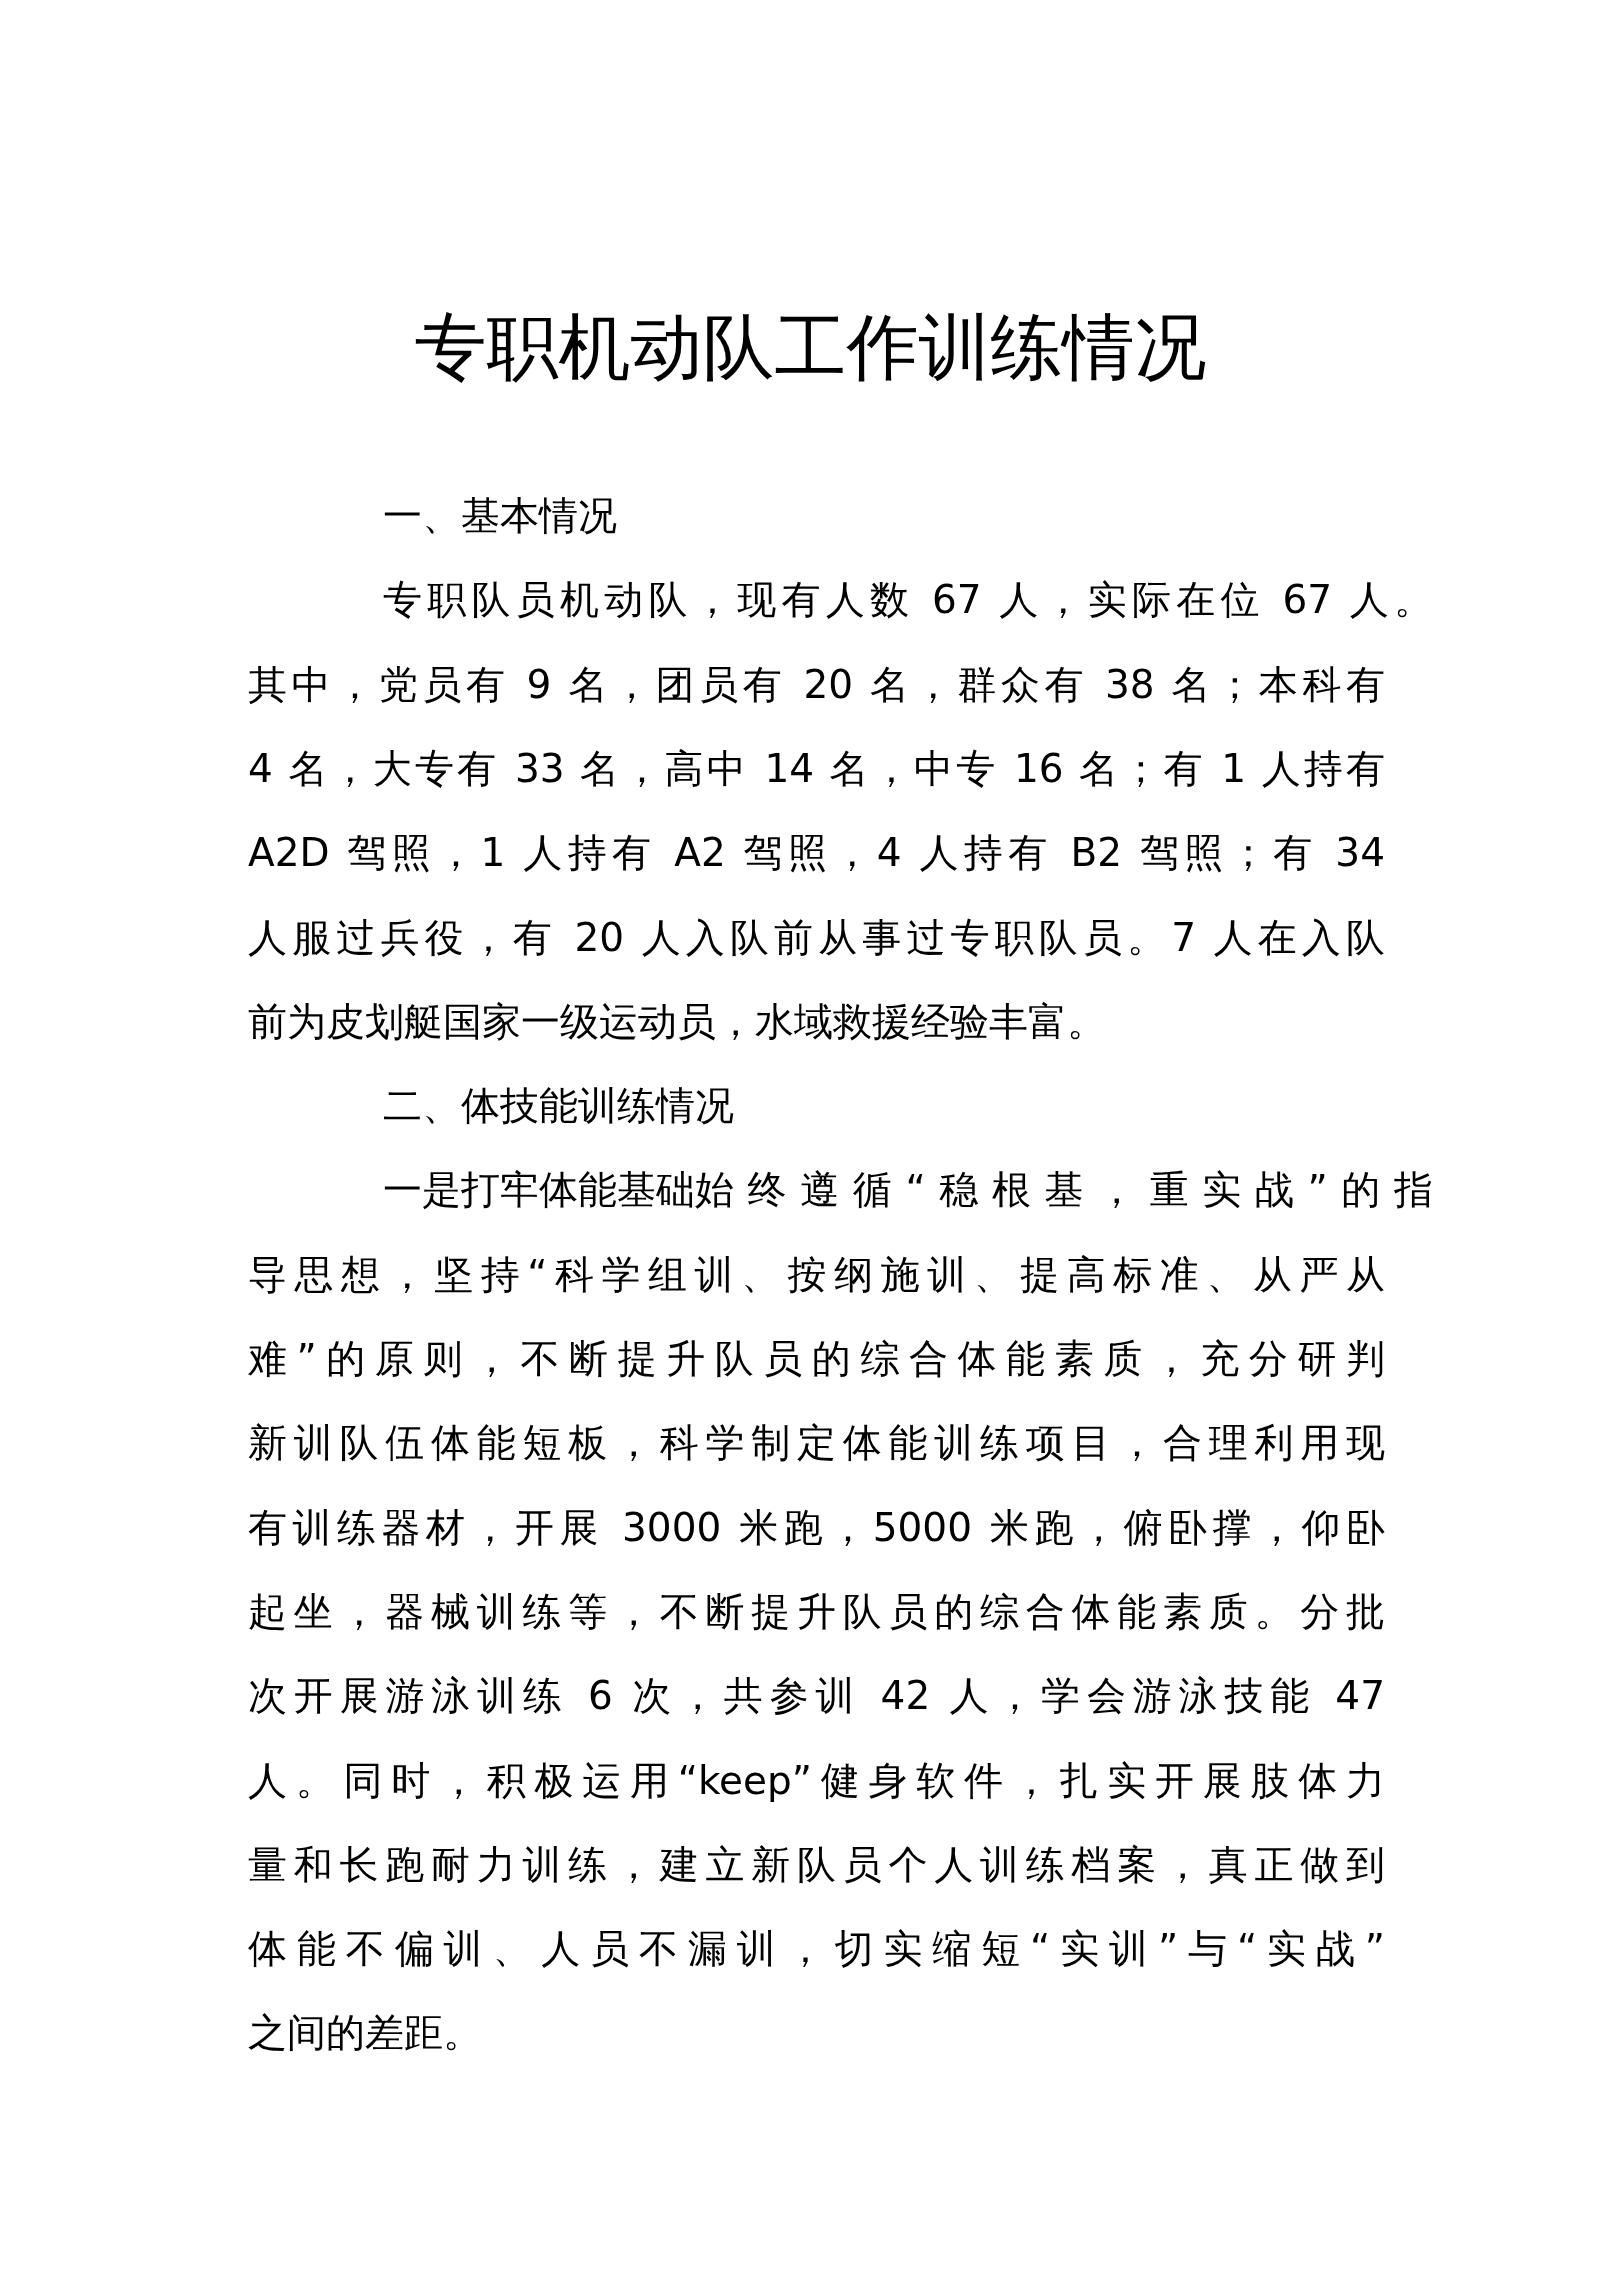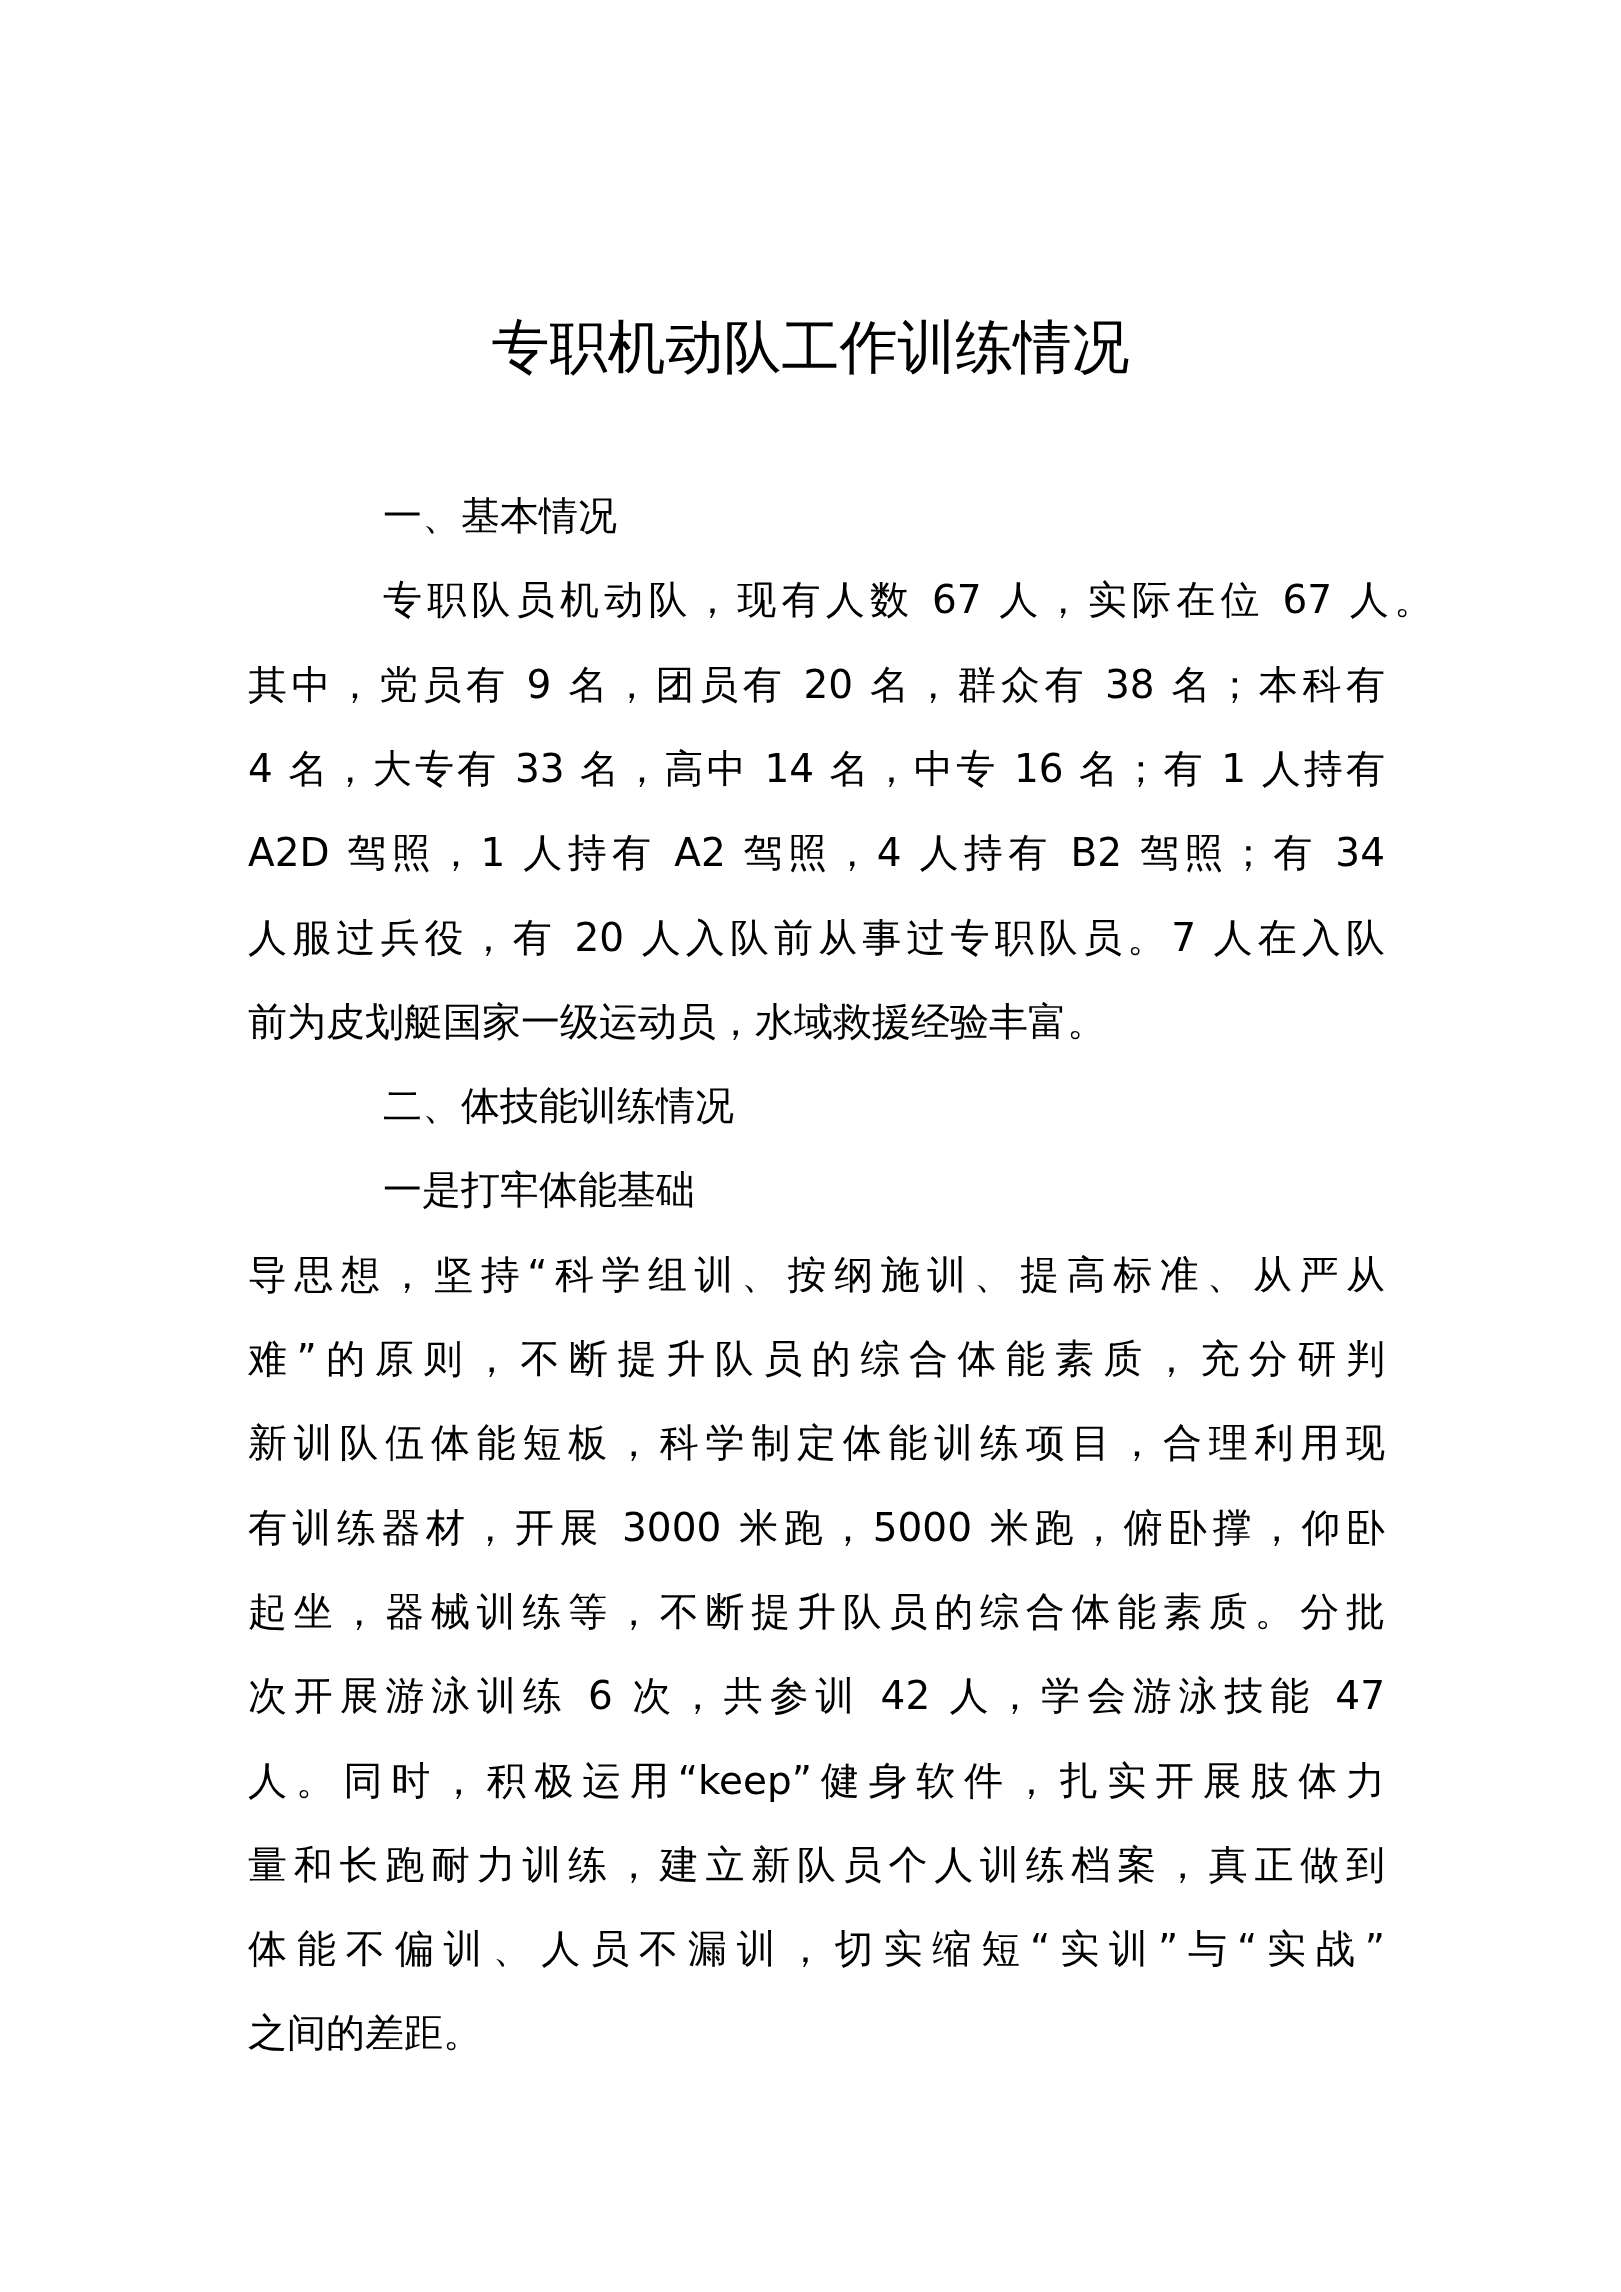--- a/index.html
+++ b/index.html
@@ -6,7 +6,7 @@
   body { width: 1621px; height: 2293px; position: relative; overflow: hidden;
          font-family: "DejaVu Sans", "Liberation Sans", sans-serif; color: #000; }
   .title { position: absolute; top: 312px; left: 0; width: 1621px; text-align: center;
-           font-size: 58px; line-height: 71px; letter-spacing: 0px; }
+           font-size: 72px; line-height: 71px; letter-spacing: 0px; }
   .line { position: absolute; left: 248px; width: 1137px; font-size: 39px; line-height: 59px;
           white-space: nowrap; text-align: justify; text-align-last: justify; }
   .indent { left: 335px; width: 1050px; margin-left: 48px; }

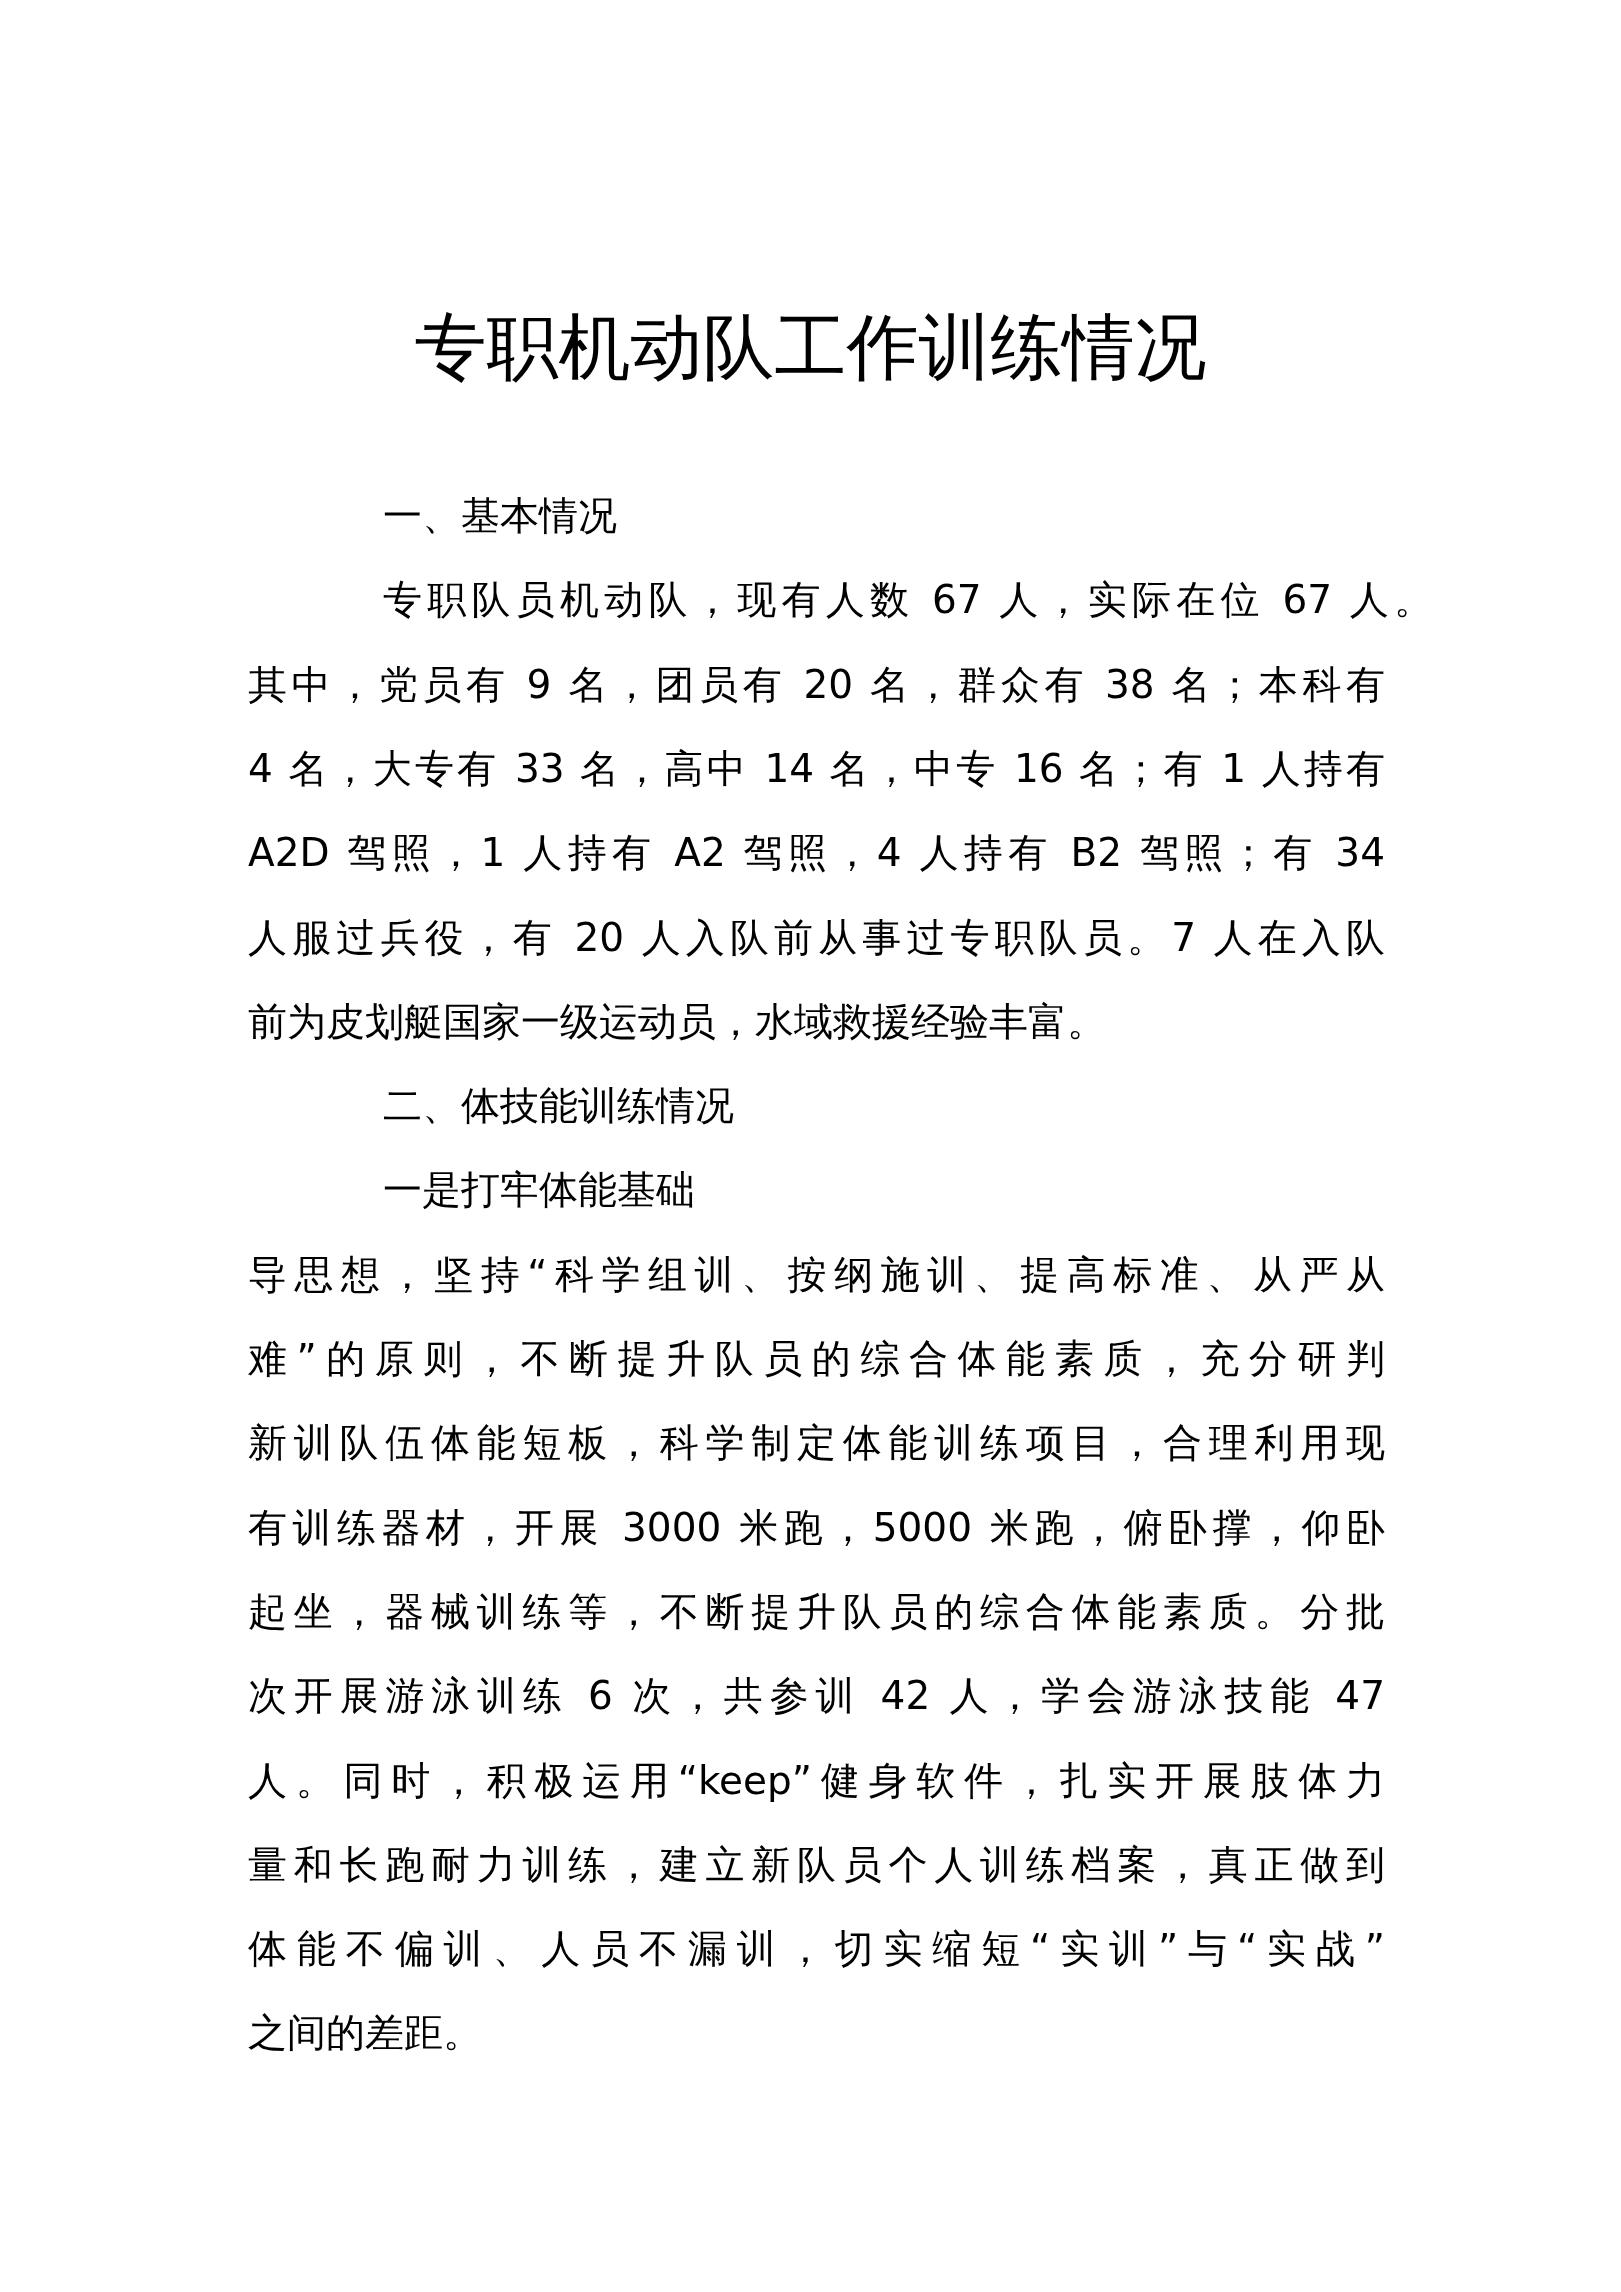--- a/index.html
+++ b/index.html
@@ -35,6 +35,7 @@
   <div>
     <div class="line indent" style="top:1160px; display:flex; justify-content:space-between;">
       <span class="b">一是打牢体能基础</span>
+        <span style="flex:1; text-align:justify; text-align-last:justify;">始终遵循“稳根基，重实战”的指</span>
     </div>
     <div class="line" style="top:1245px">导思想，坚持“科学组训、按纲施训、提高标准、从严从</div>
     <div class="line" style="top:1329px">难”的原则，不断提升队员的综合体能素质，充分研判</div>

